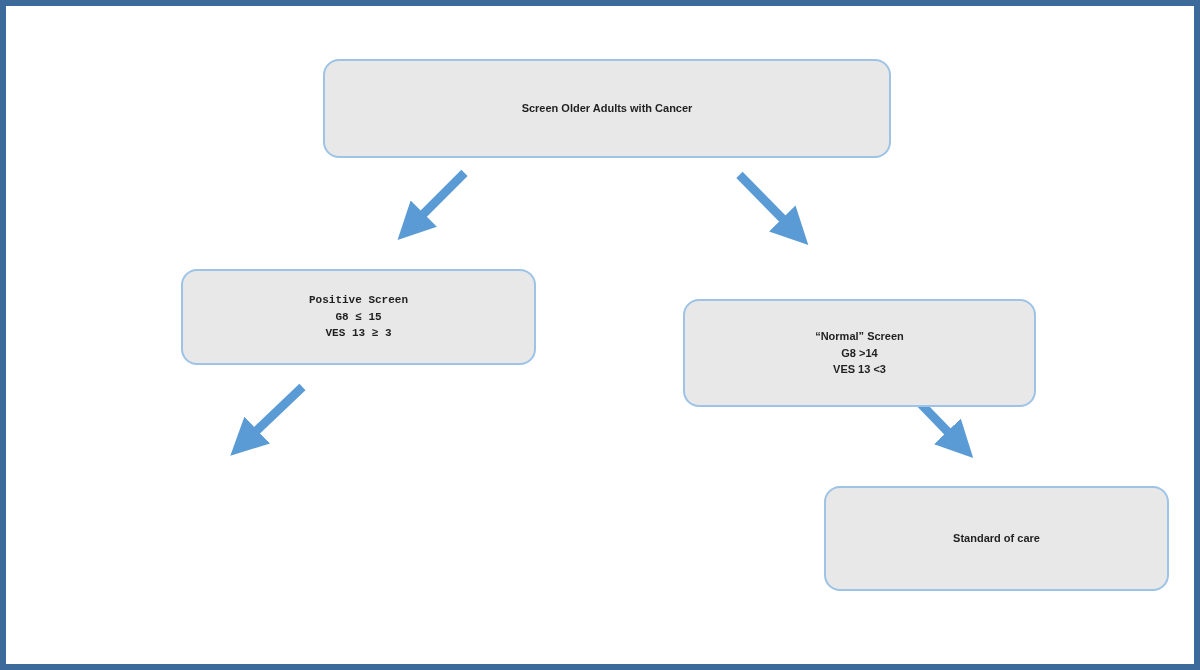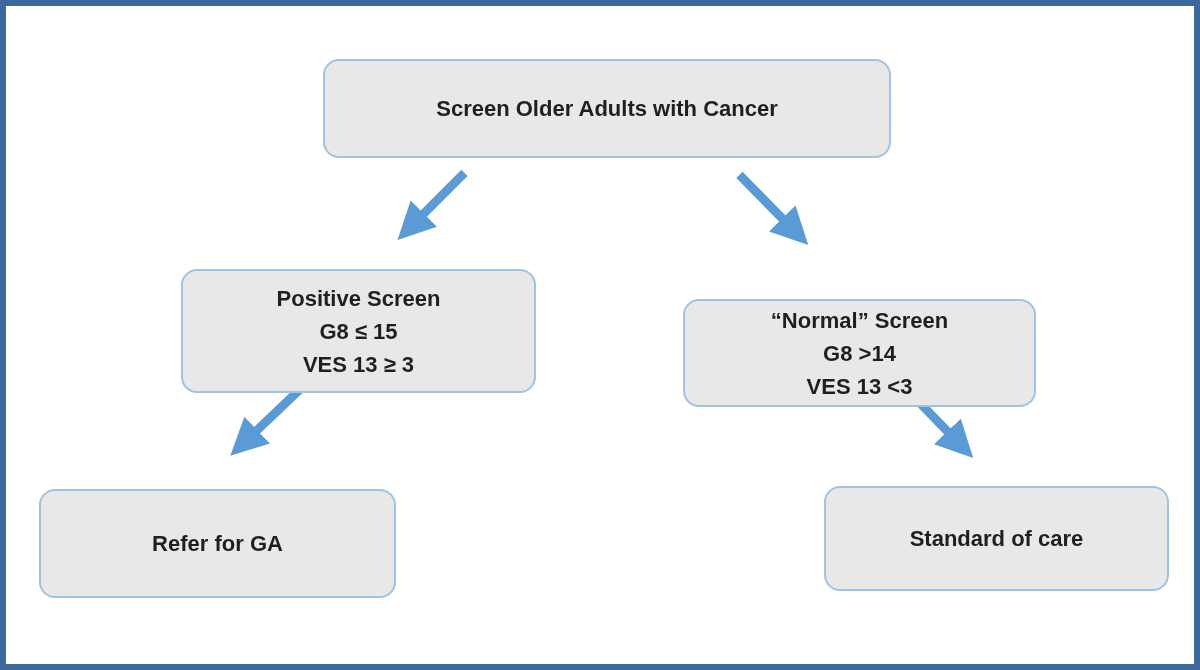--- a/index.html
+++ b/index.html
@@ -34,7 +34,7 @@
     text-align: center;
     color: var(--text-color);
     font-weight: bold;
-    font-size: 22px;
+    font-size: 11px;
     line-height: 1.5;
     padding: 8px 14px;
   }

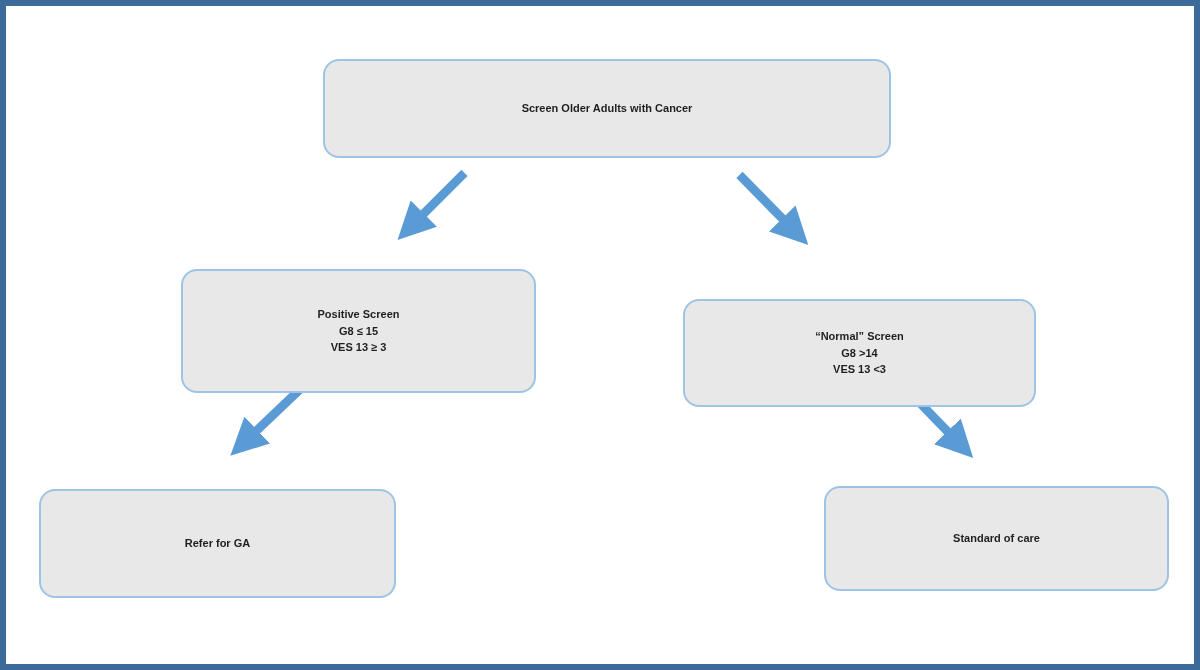--- a/index.html
+++ b/index.html
@@ -39,7 +39,7 @@
     padding: 8px 14px;
   }
   #node-root     { left: 317px; top: 53px;  width: 568px; height: 99px;  }
-  #node-positive { left: 175px; top: 263px; width: 355px; height: 124px; }
+  #node-positive { left: 175px; top: 263px; width: 355px; height: 96px; font-family: Liberation Mono, monospace; }
   #node-normal   { left: 677px; top: 262px; width: 353px; height: 108px; margin-top: 31px; }
   #node-refer    { left: 33px;  top: 483px; width: 357px; height: 109px; }
   #node-standard { left: 818px; top: 480px; width: 345px; height: 105px; }

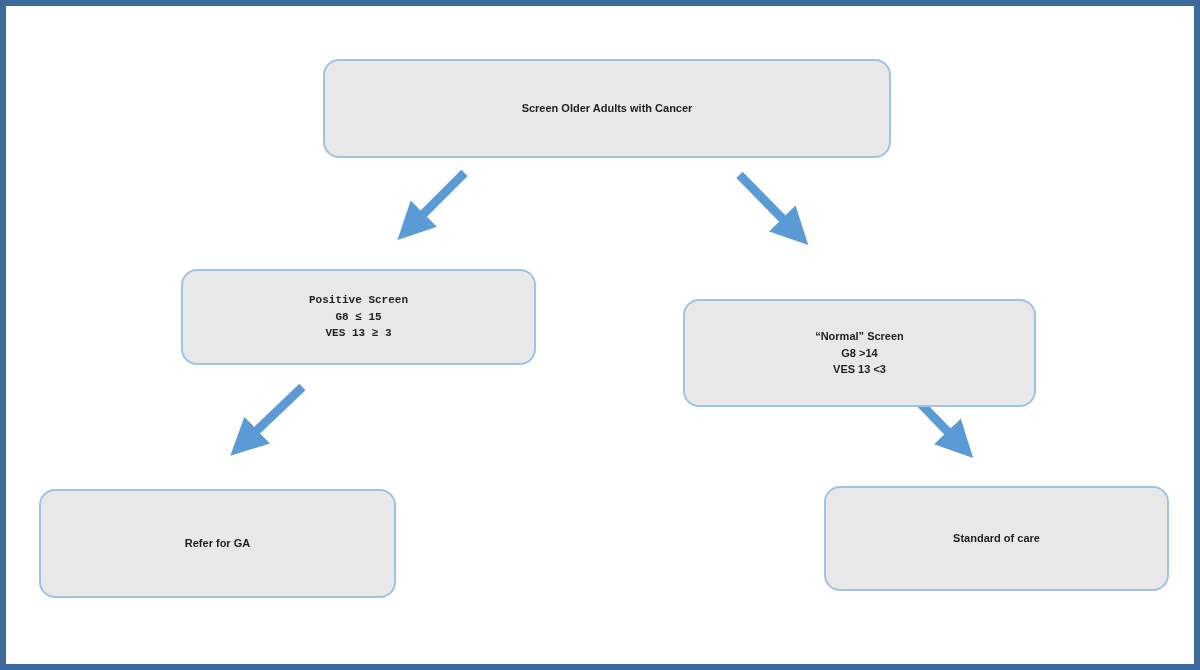--- a/index.html
+++ b/index.html
@@ -83,9 +83,6 @@
     <div class="line">VES 13 &lt;3</div>
   </div>
 
-  <div class="node" id="node-refer">
-    <div class="line">Refer for GA</div>
-  </div>
 
   <div class="node" id="node-standard">
     <div class="line">Standard of care</div>

